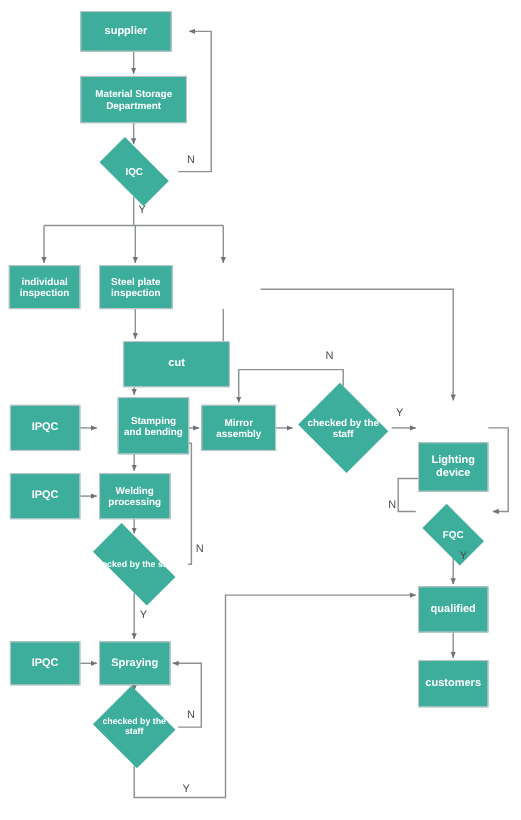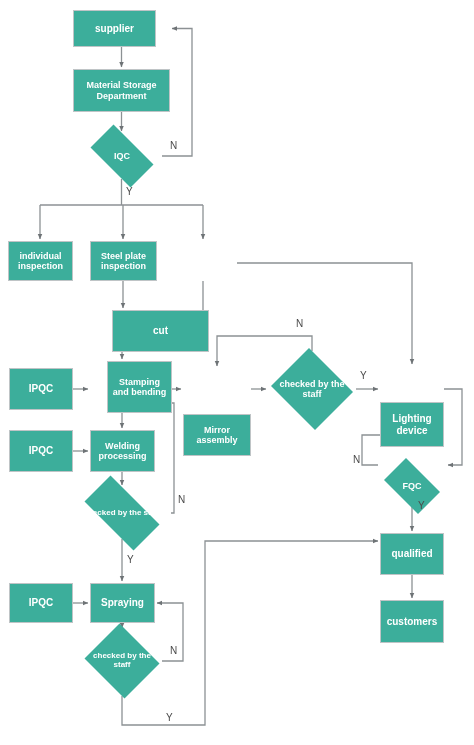--- a/index.html
+++ b/index.html
@@ -180,7 +180,7 @@
       <span class="nlabel">Stamping and bending</span>
     </div>
 
-  <div class="node process" style="left:183px; top:368px; width:68px; height:42px; font-size:9px;margin-top:46px;">
+  <div class="node process" style="left:183px; top:368px; width:68px; height:42px; font-size:9px;">
       <span class="nlabel">Mirror assembly</span>
     </div>
 

